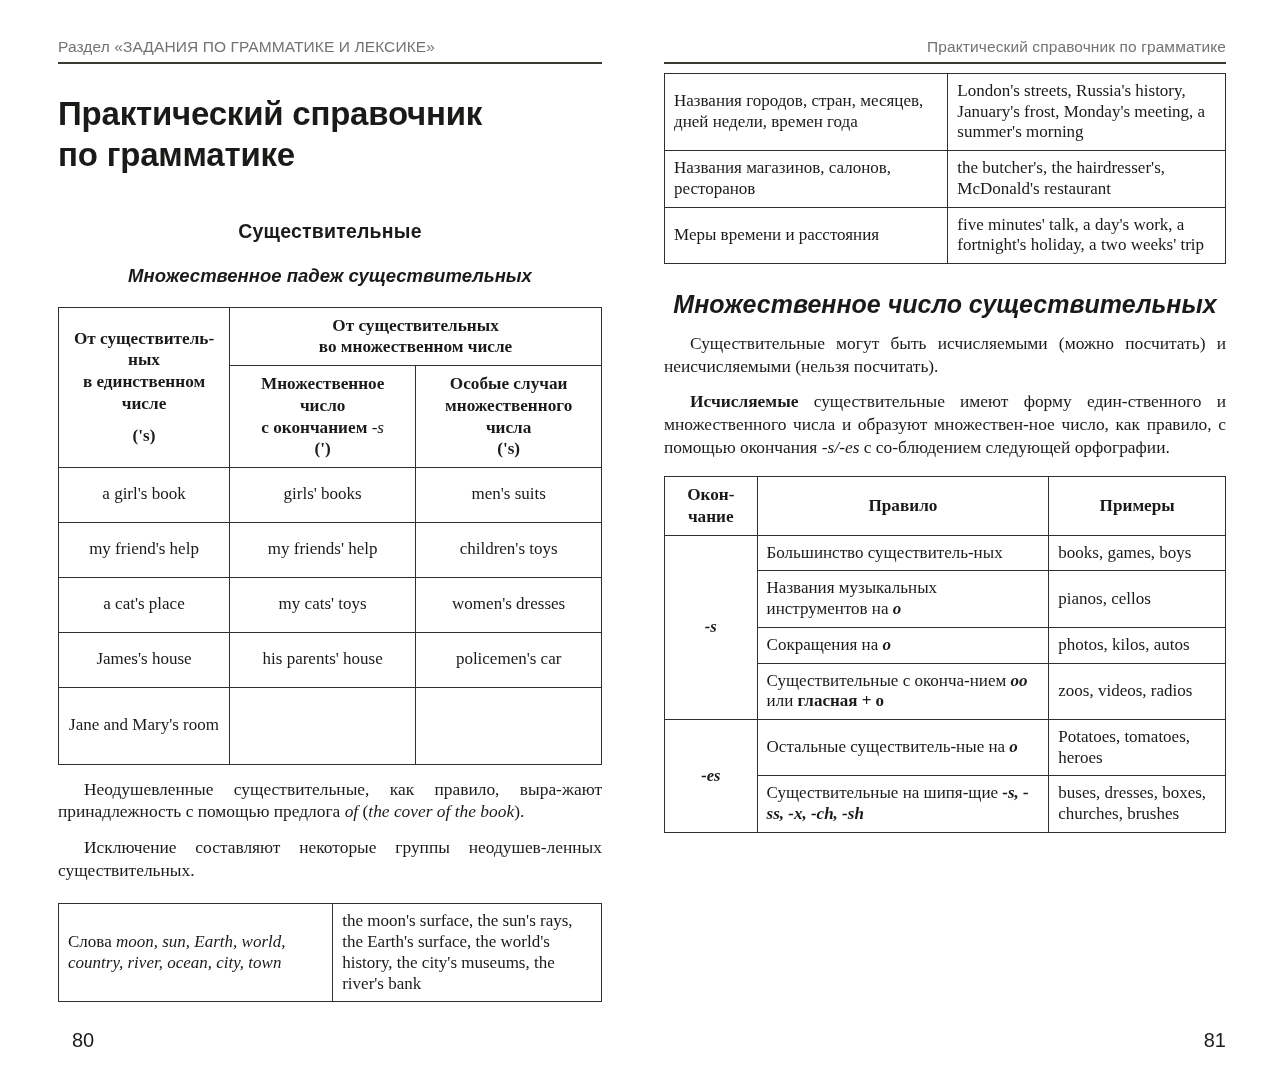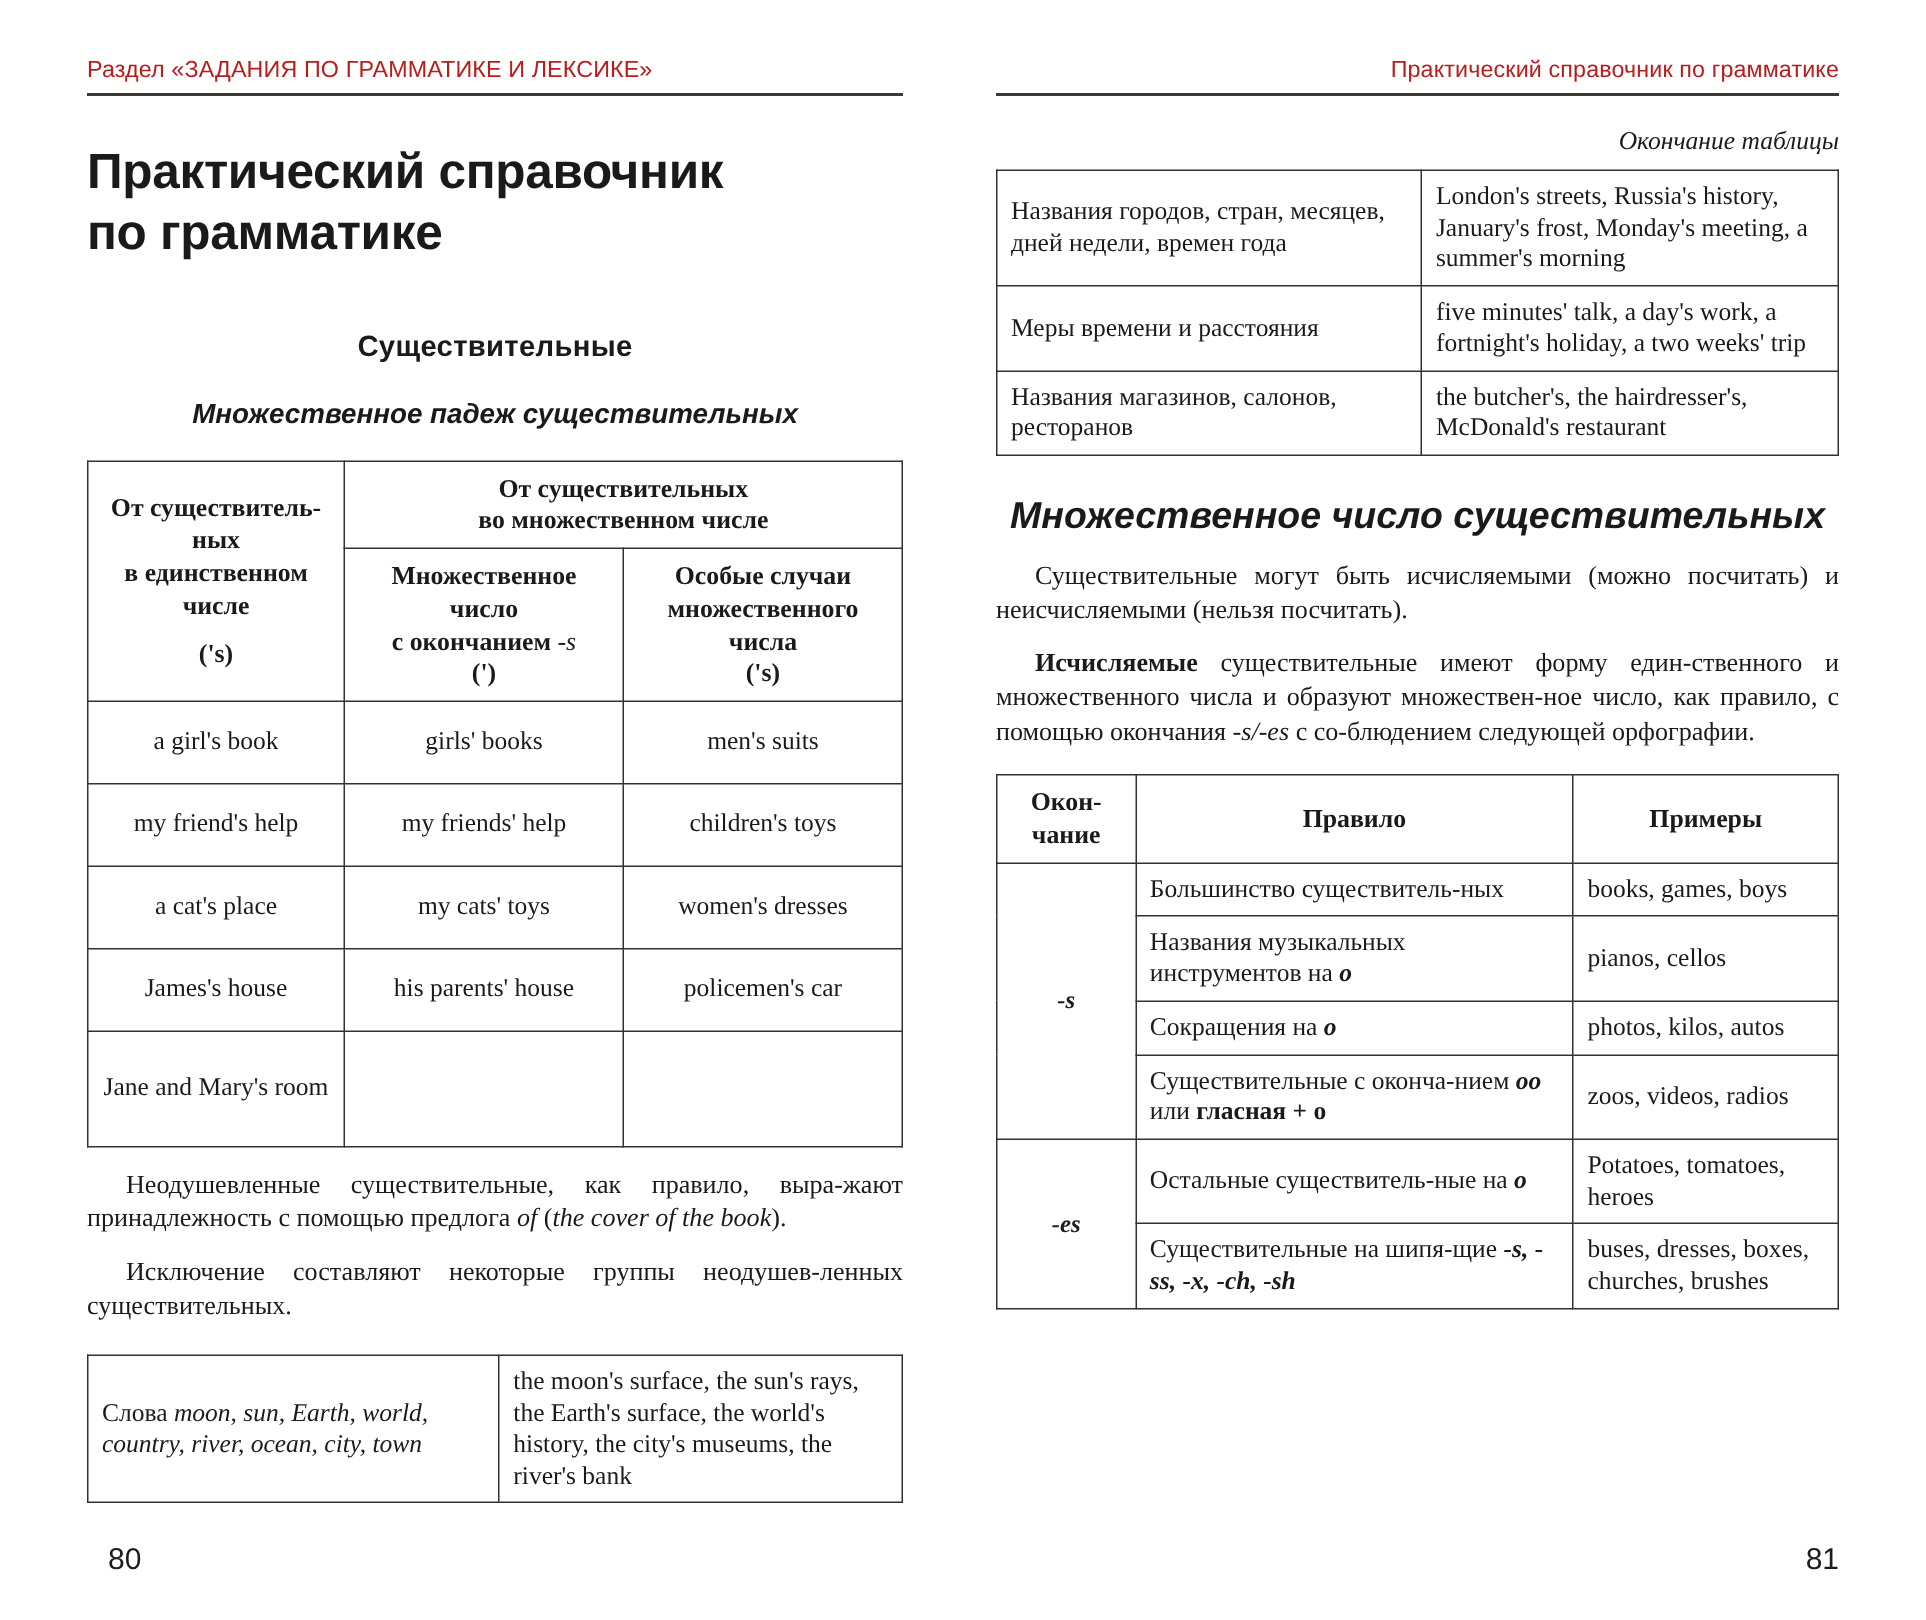--- a/index.html
+++ b/index.html
@@ -34,7 +34,7 @@
     font-family: "Liberation Sans", sans-serif;
     font-size: 15.5px;
     letter-spacing: 0.1px;
-    color: #b91c1c;
+    color: #737373;
     white-space: nowrap;
   }
   .running-head.right { text-align: right; }

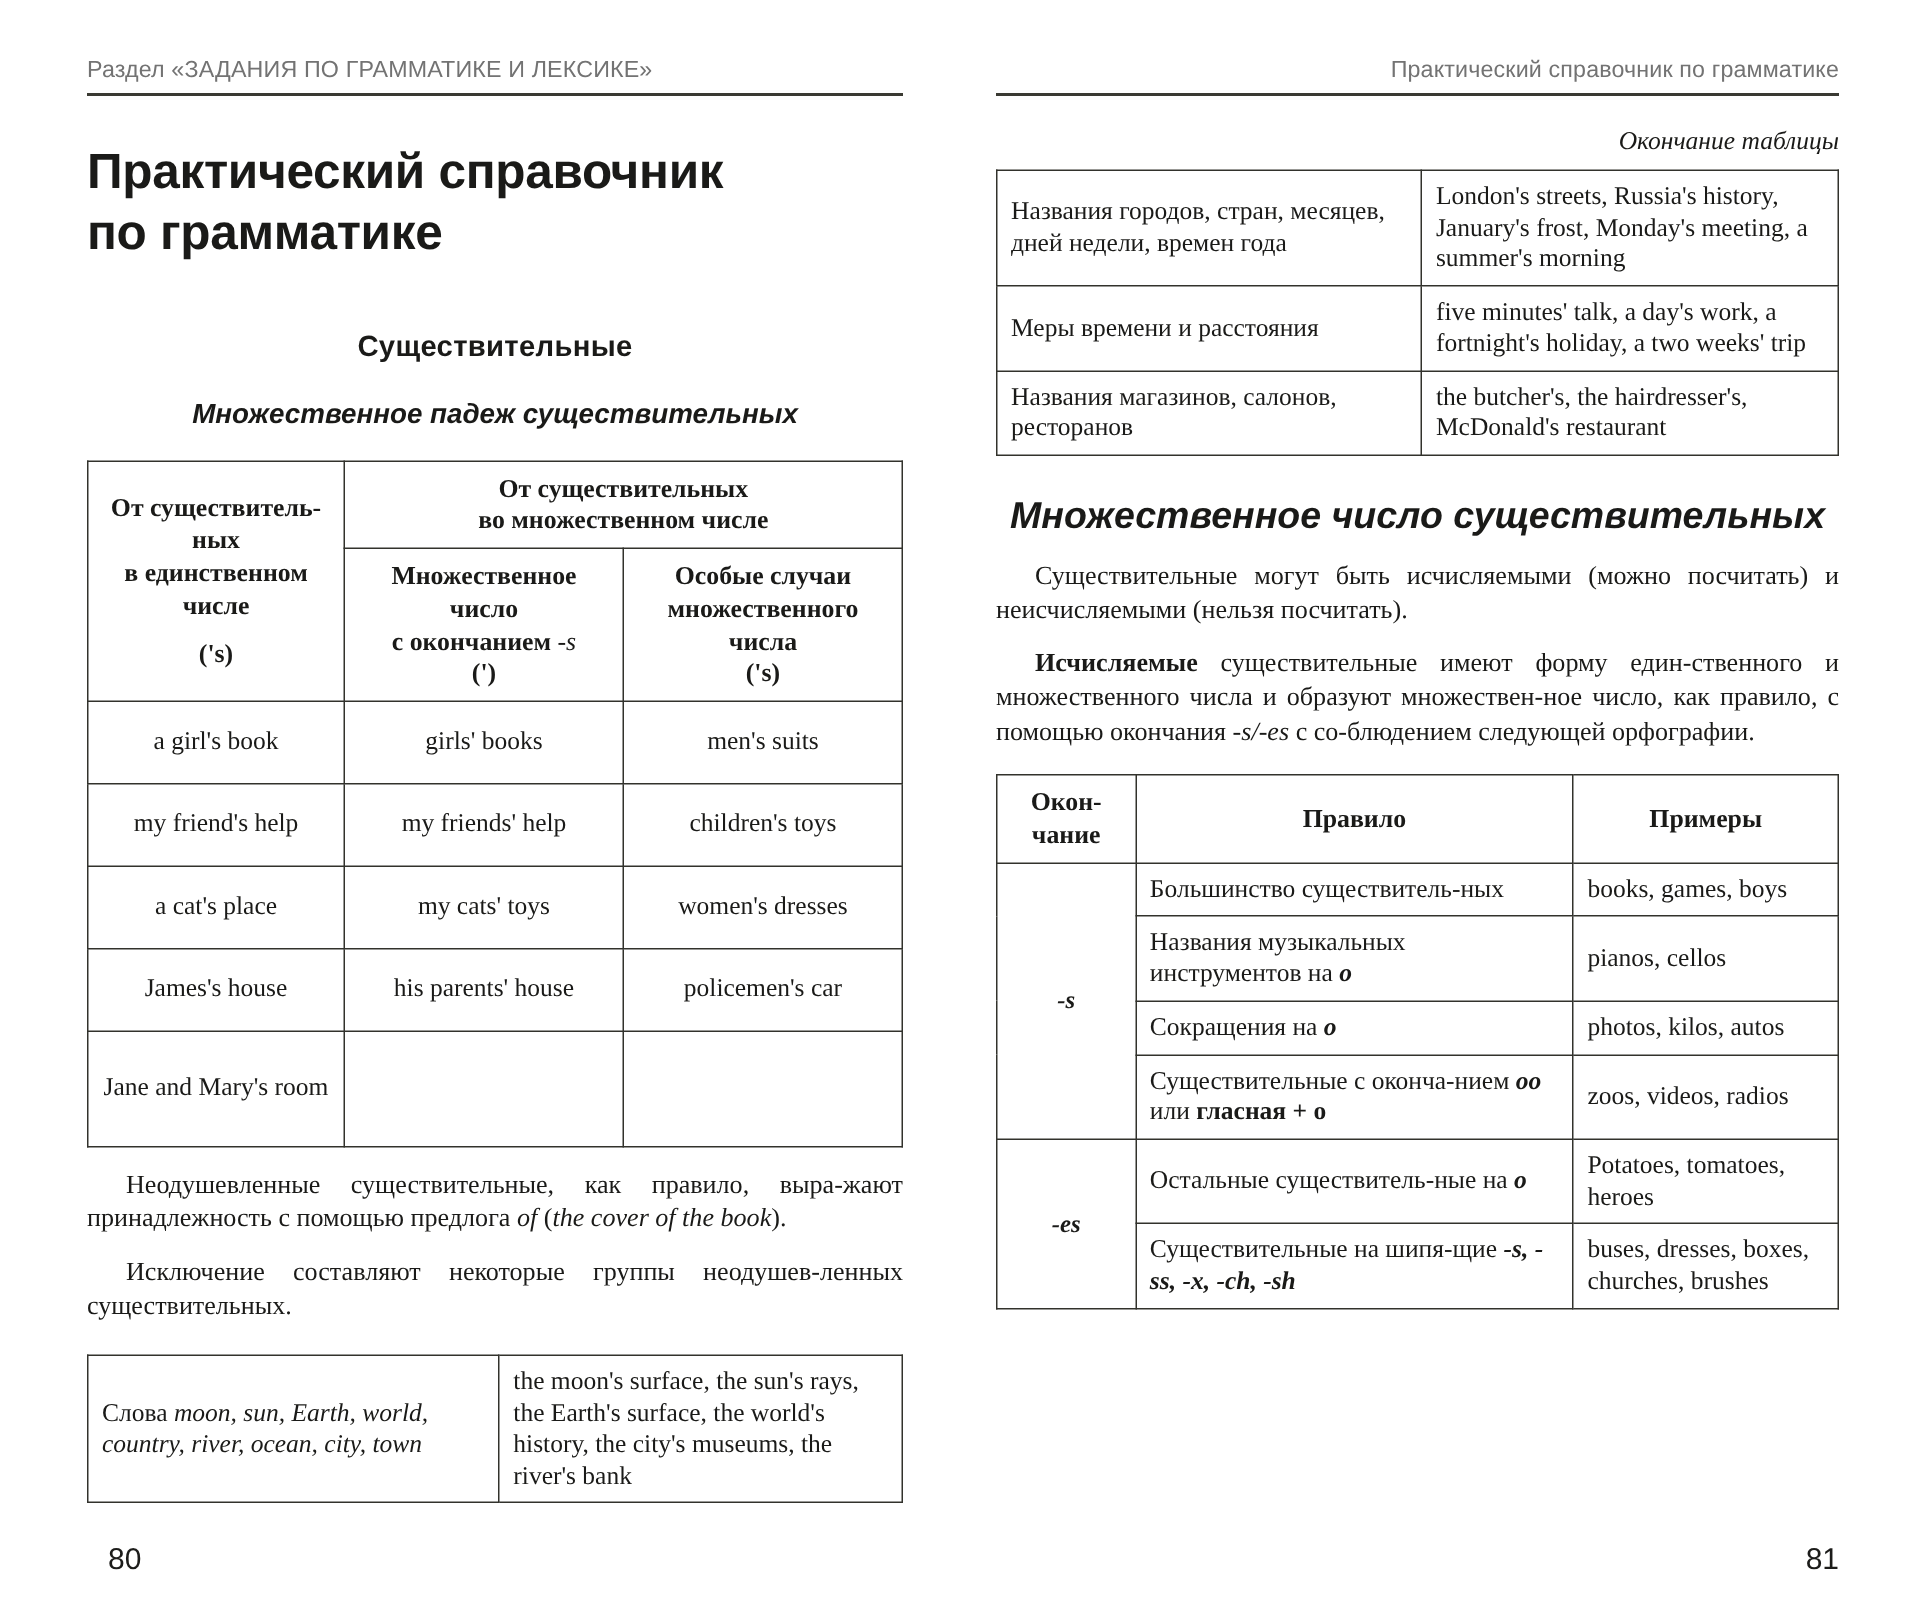--- a/index.html
+++ b/index.html
@@ -284,7 +284,6 @@
     <div class="running-head right">Практический справочник по грамматике</div>
     <hr class="head-rule">
 
-    <div class="table-cont-note">Окончание таблицы</div>
 
     <table class="grid tbl-continued">
       <colgroup>

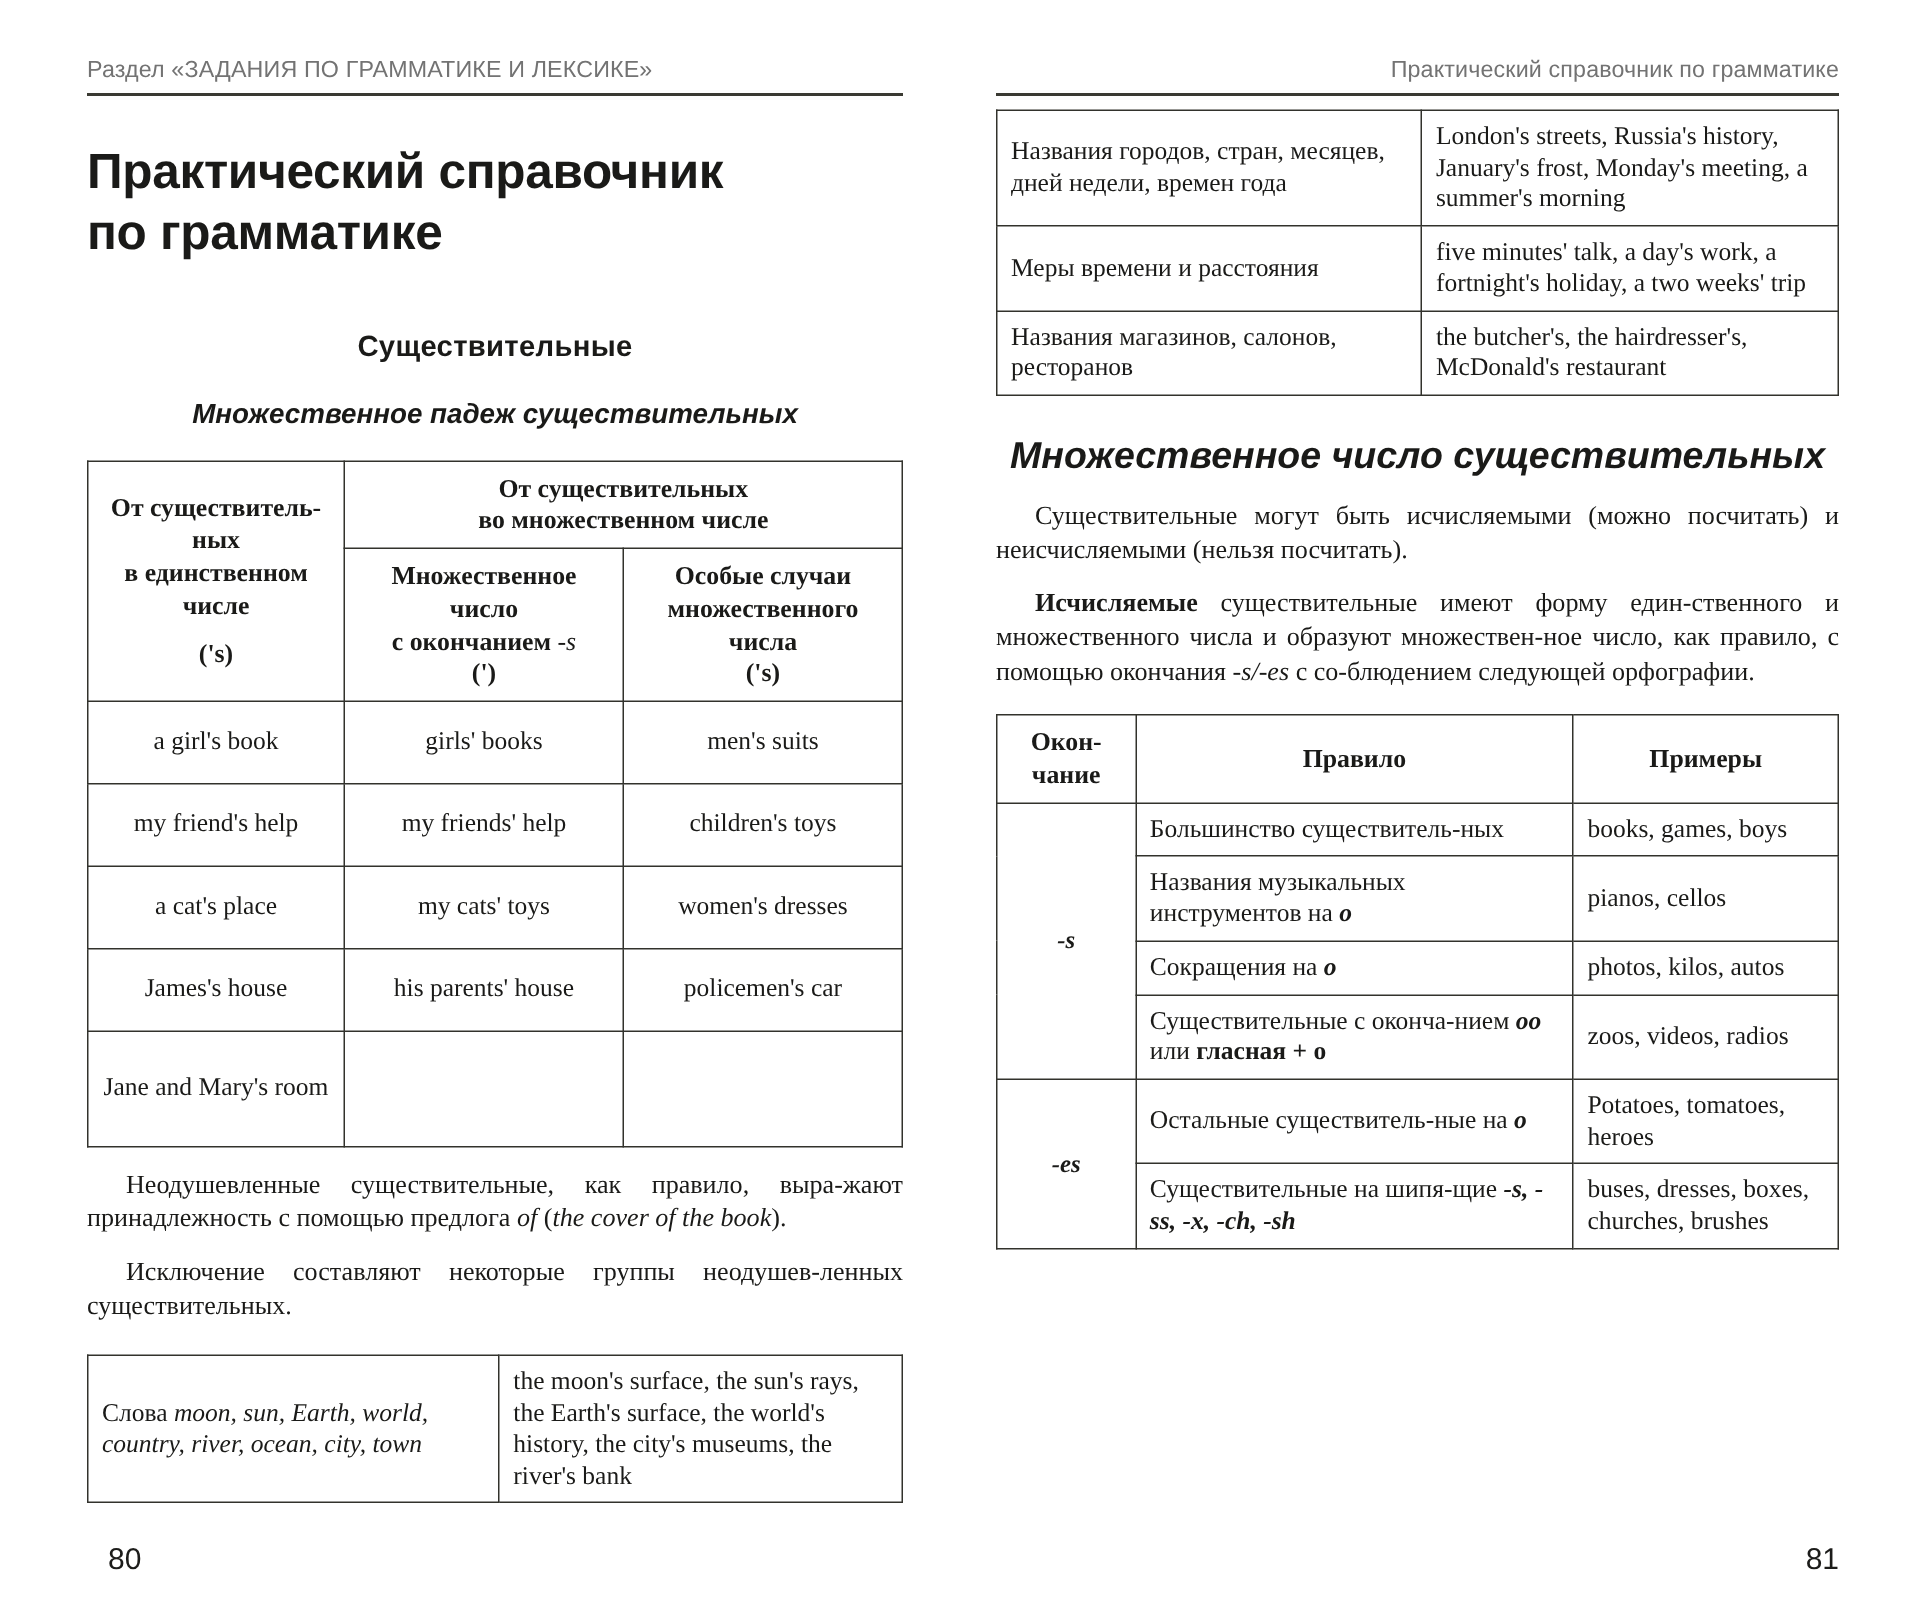--- a/index.html
+++ b/index.html
@@ -296,12 +296,12 @@
           <td class="lft">London's streets, Russia's history, January's frost, Monday's meeting, a summer's morning</td>
         </tr>
         <tr>
+          <td class="lft">Названия магазинов, салонов, ресторанов</td>
+          <td class="lft">the butcher's, the hairdresser's, McDonald's restaurant</td>
+        </tr>
+        <tr>
           <td class="lft">Меры времени и расстояния</td>
           <td class="lft">five minutes' talk, a day's work, a fortnight's holiday, a two weeks' trip</td>
-        </tr>
-        <tr>
-          <td class="lft">Названия магазинов, салонов, ресторанов</td>
-          <td class="lft">the butcher's, the hairdresser's, McDonald's restaurant</td>
         </tr>
       </tbody>
     </table>

